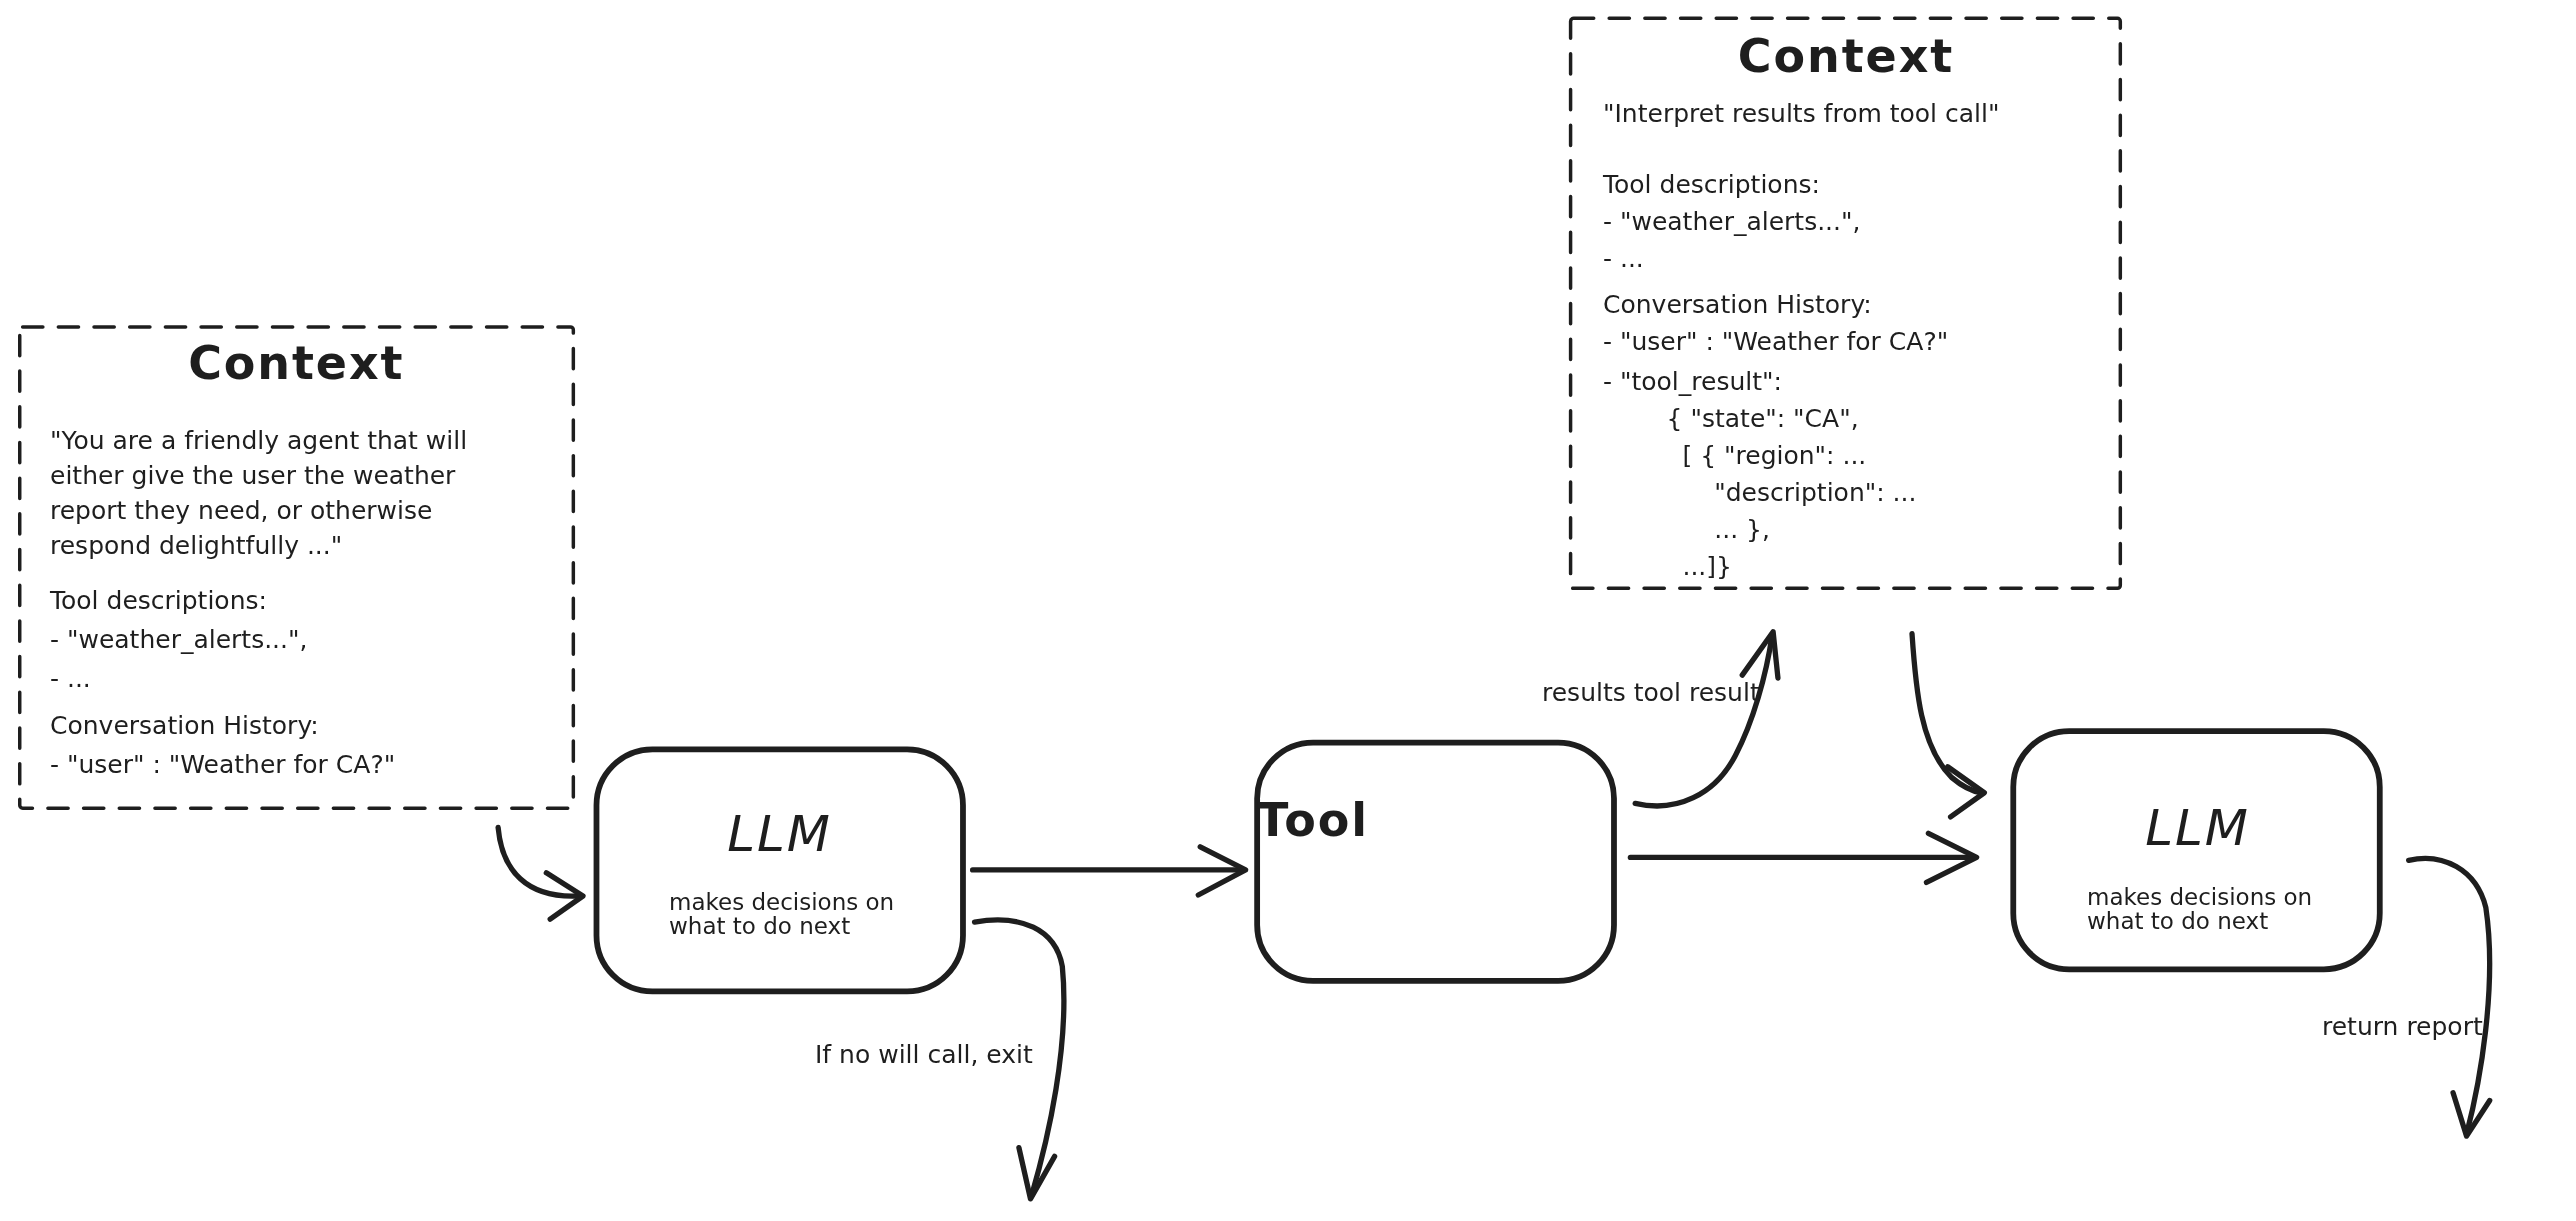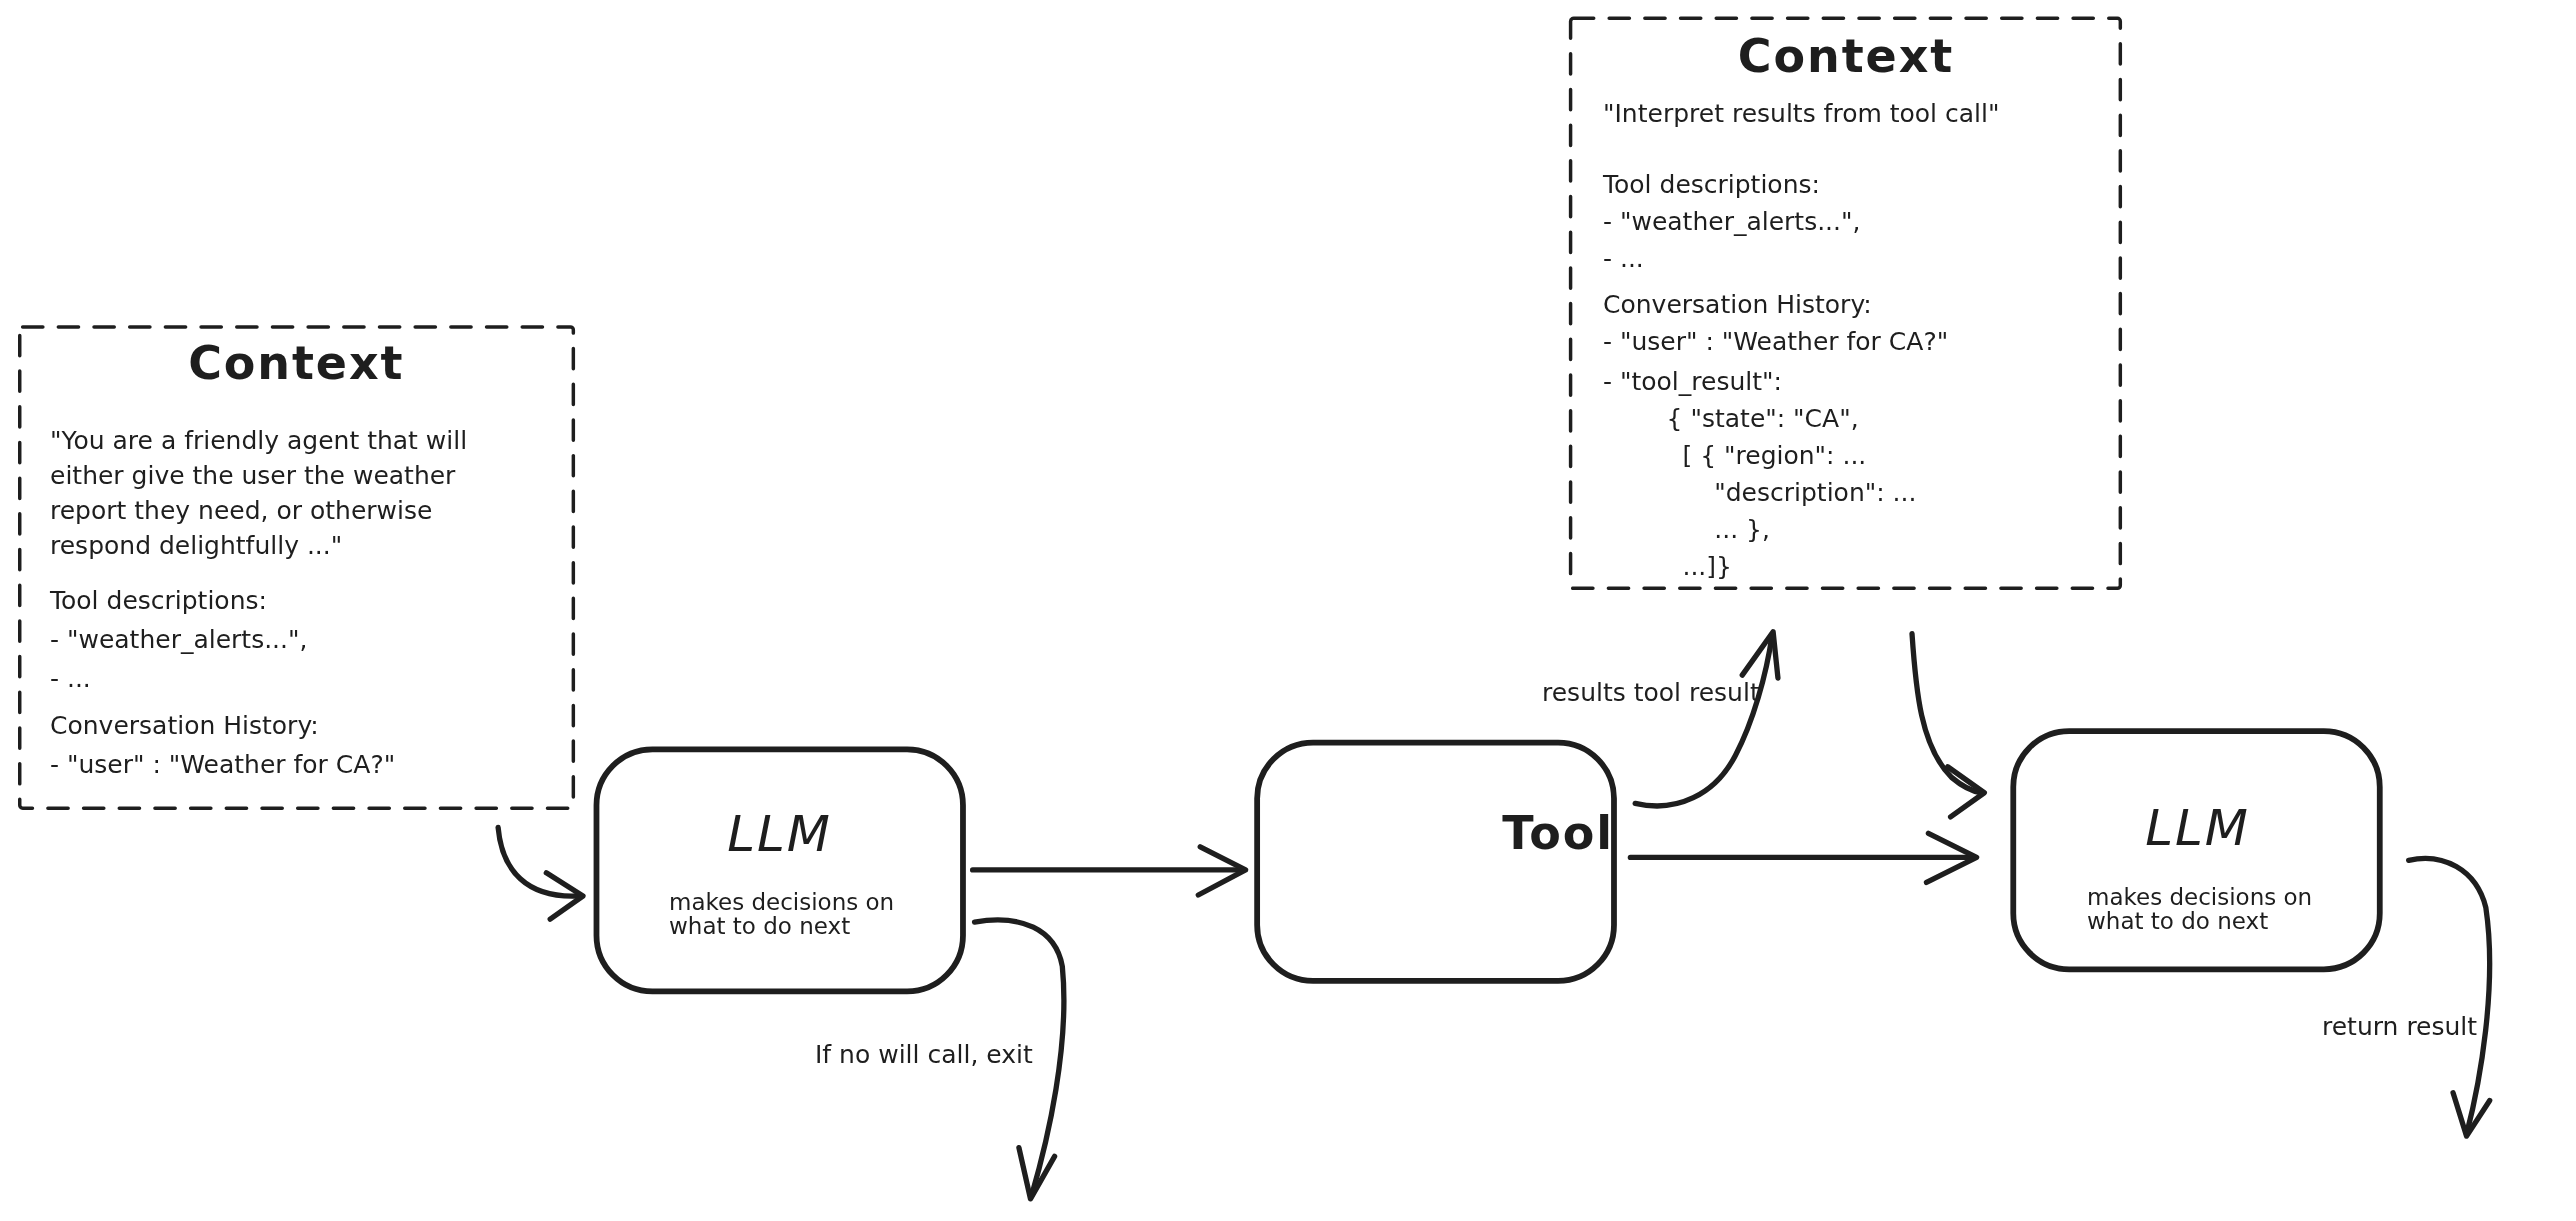--- a/index.html
+++ b/index.html
@@ -39,9 +39,8 @@
   .node-title-tool {
     font-size: 46px;
     font-weight: bold;
-    text-align: right;
+    text-align: left;
     letter-spacing: 1.9px;
-    margin-top: 13px;
   }
   .node-sub { font-size: 23px; line-height: 24px; }
   .ctx-body { font-size: 25px; }

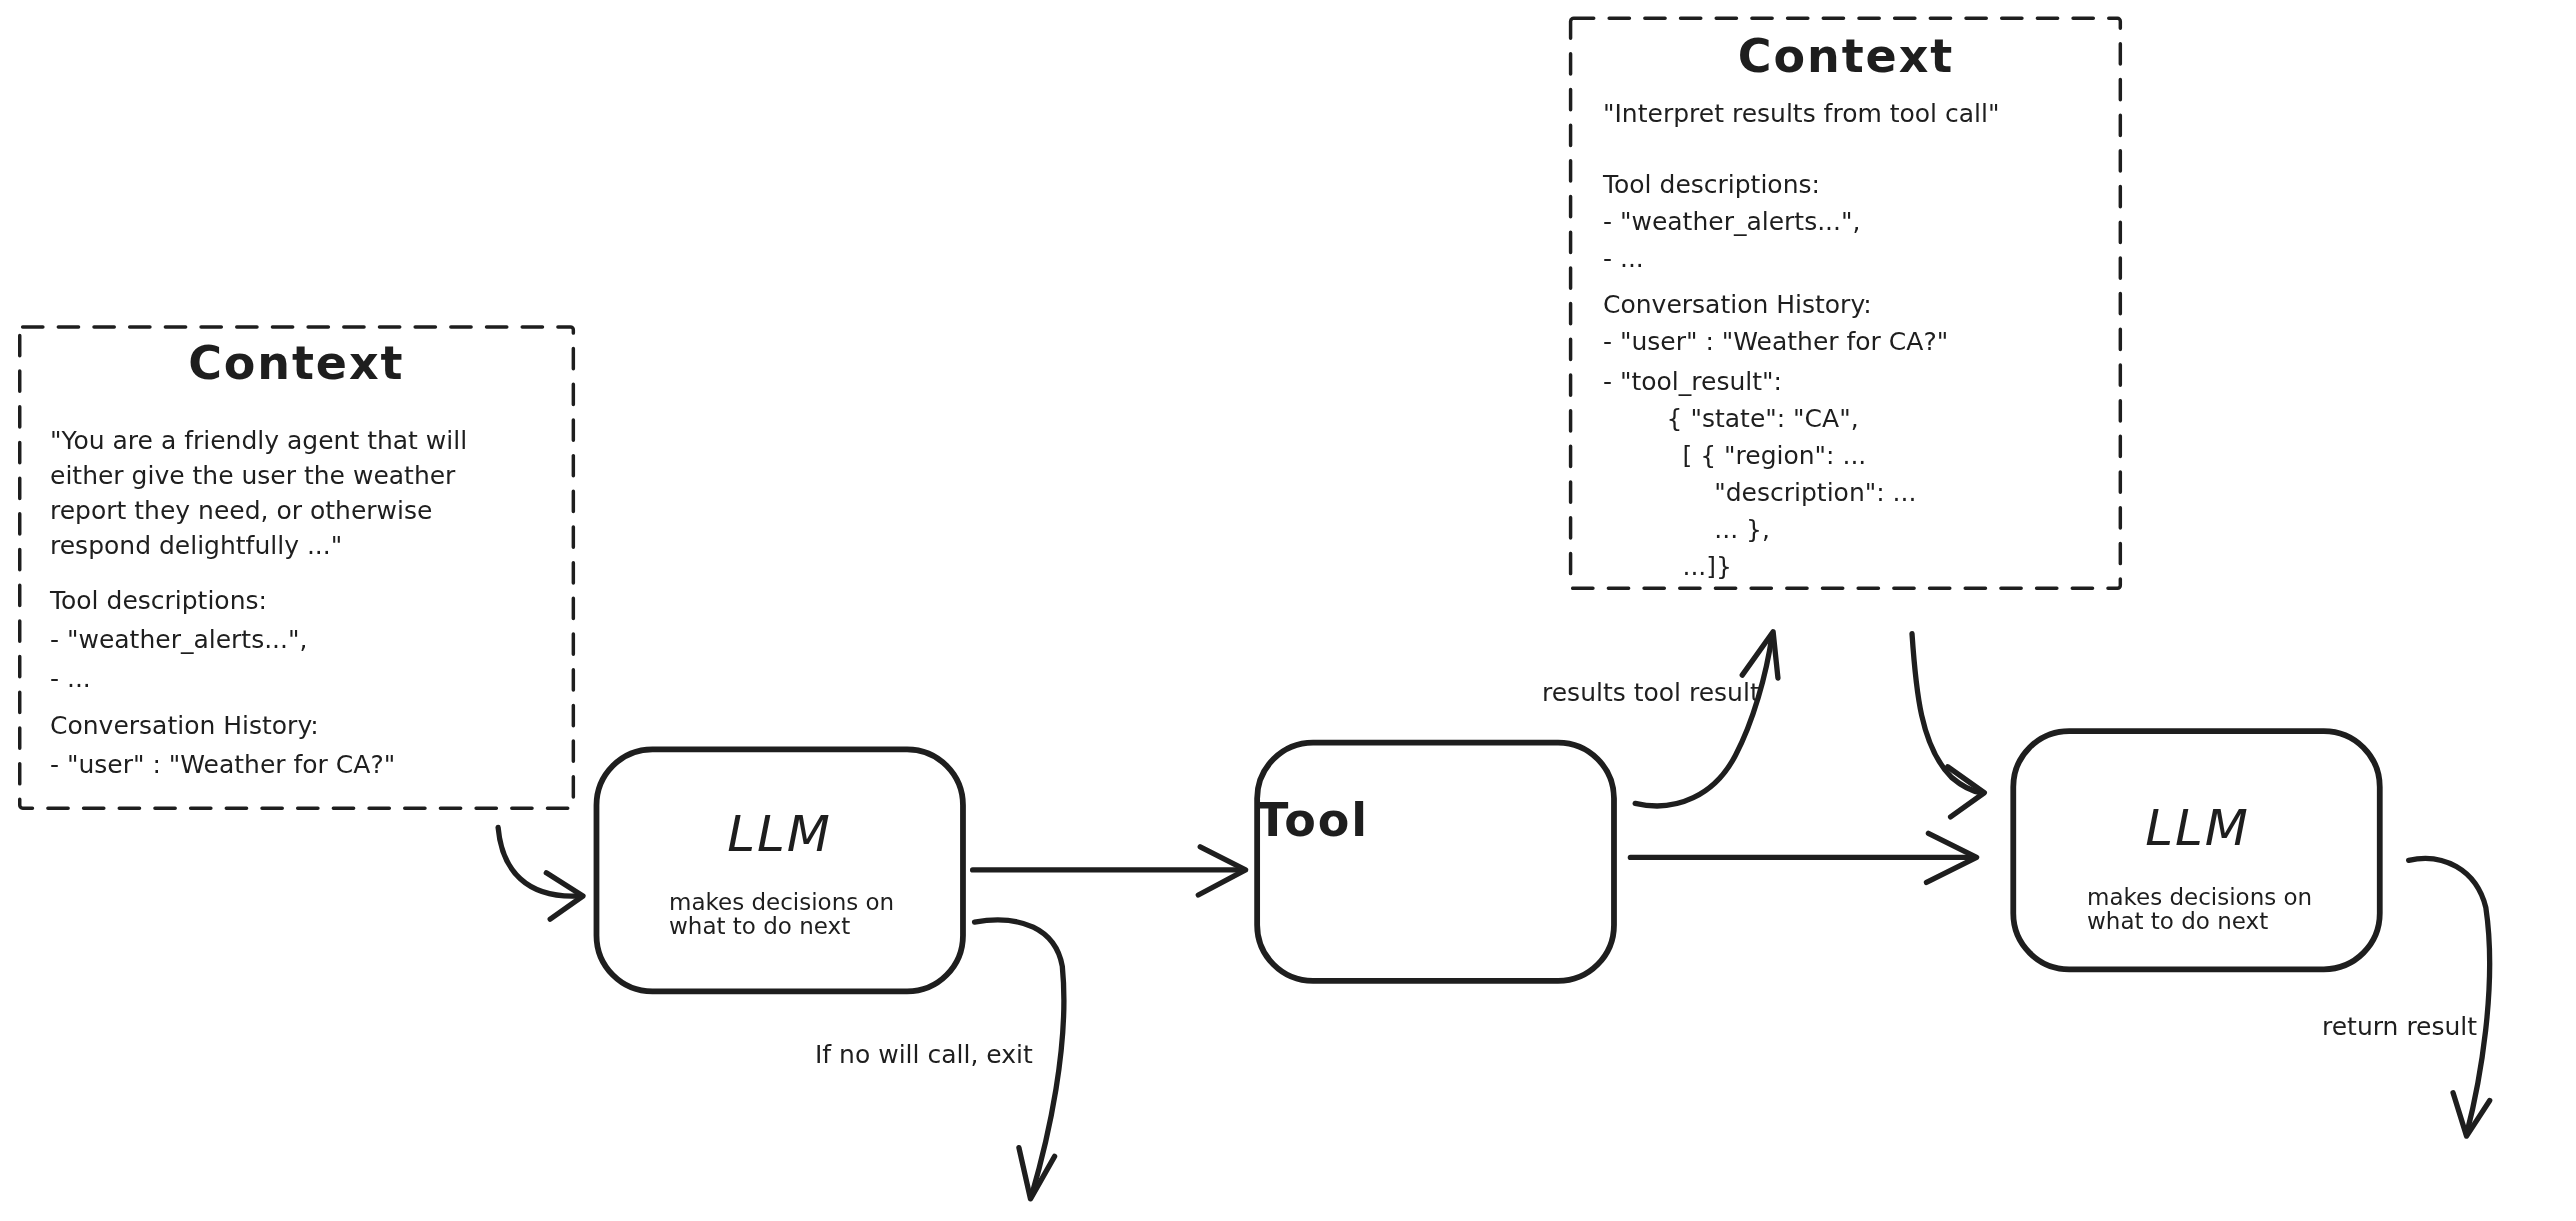--- a/index.html
+++ b/index.html
@@ -122,7 +122,7 @@
 
   <div class="txt edge-label" style="left:1542px; top:678px;">results tool result</div>
   <div class="txt edge-label" style="left:815px; top:1040px;">If no will call, exit</div>
-  <div class="txt edge-label" style="left:2322px; top:1012px;">return result</div>
+  <div class="txt edge-label" style="left:2322px; top:1012px;">return report</div>
 
 </div>
 

